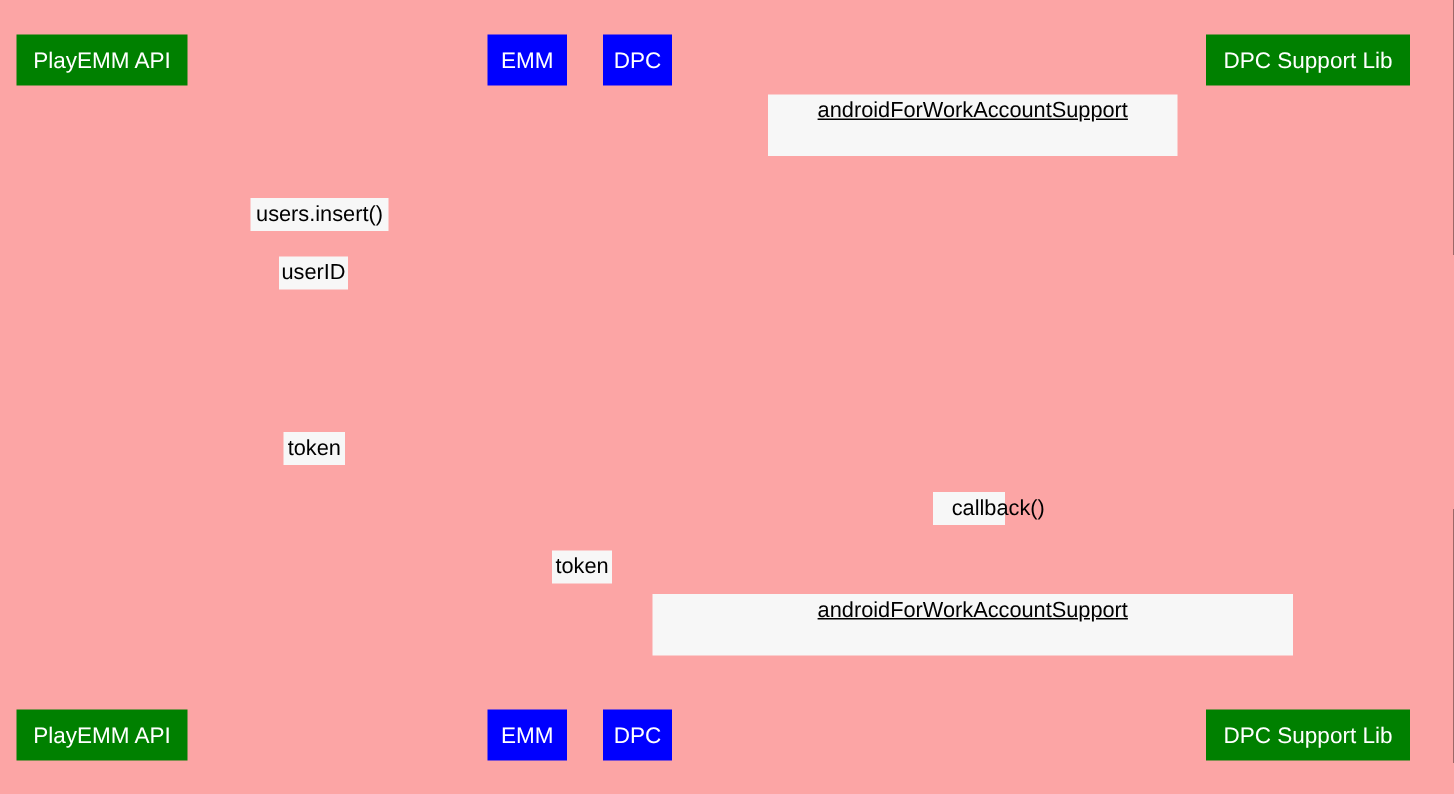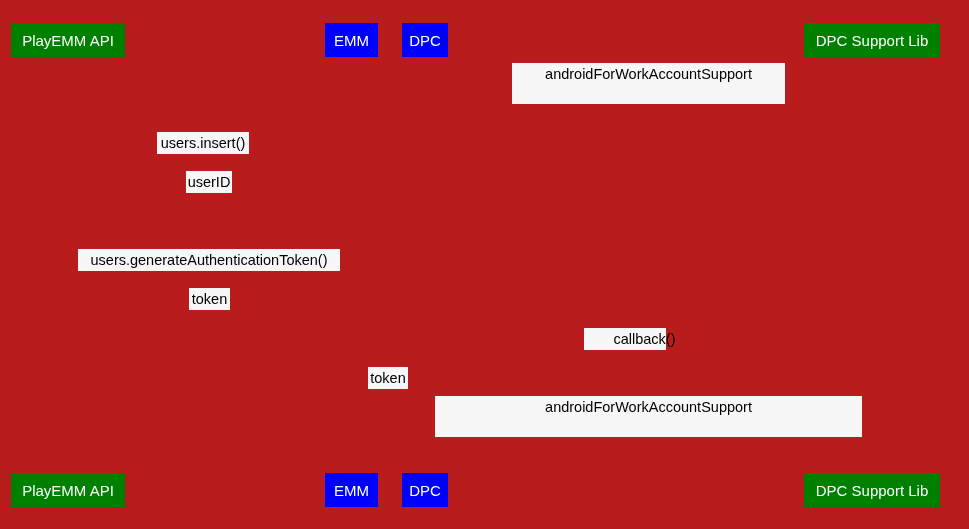--- a/index.html
+++ b/index.html
@@ -22,7 +22,7 @@
     top: 0;
     width: 969px;
     height: 529px;
-    background: #b91c1c;
+    background: #fca5a5;
   }
   .actor-box {
     position: absolute;

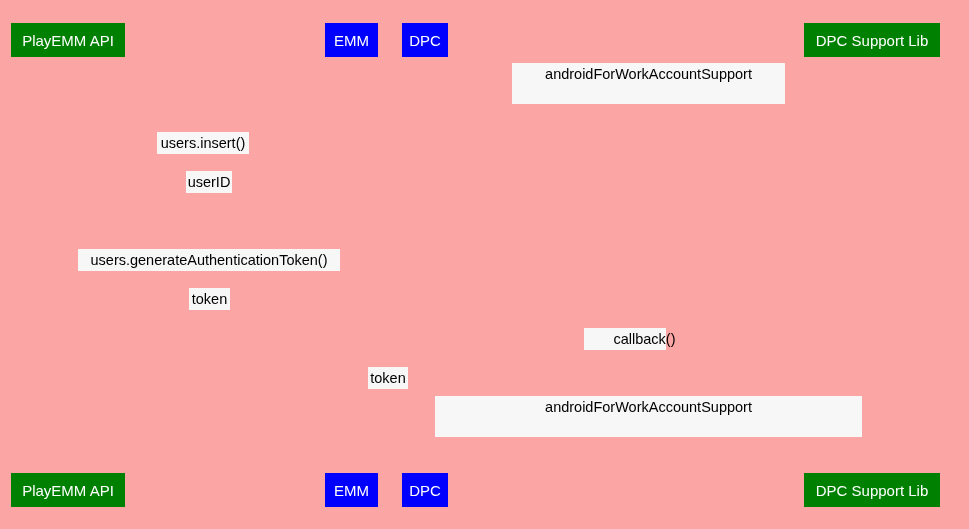--- a/index.html
+++ b/index.html
@@ -56,6 +56,7 @@
   .msg-label.multiline {
     display: block;
     padding: 2px 3px;
+    text-decoration: underline;
   }
 </style>
 </head>

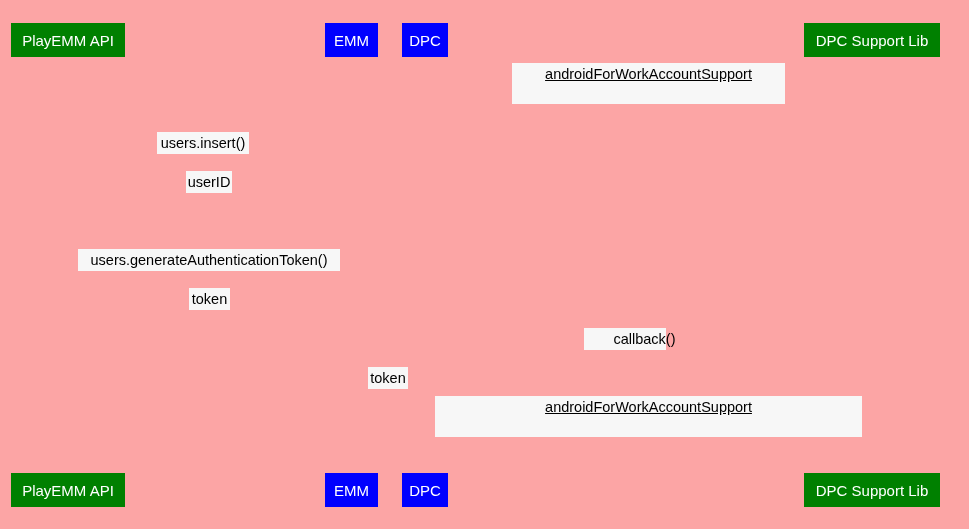--- a/index.html
+++ b/index.html
@@ -72,7 +72,7 @@
     <div class="actor-box actor-blue" style="left: 402px; top: 473px; width: 46px; height: 34px;">DPC</div>
     <div class="actor-box actor-green" style="left: 804px; top: 473px; width: 136px; height: 34px;">DPC Support Lib</div>
     <div class="msg-label multiline" style="left: 512px; top: 63px; width: 273px; height: 41px;"><div>androidForWorkAccountSupport</div></div>
-    <div class="msg-label" style="left: 157px; top: 132px; width: 92px; height: 22px;">users.insert()</div>
+    <div class="msg-label" style="left: 167px; top: 132px; width: 92px; height: 22px;">users.insert()</div>
     <div class="msg-label" style="left: 186px; top: 171px; width: 46px; height: 22px;">userID</div>
     <div class="msg-label" style="left: 78px; top: 249px; width: 262px; height: 22px;">users.generateAuthenticationToken()</div>
     <div class="msg-label" style="left: 189px; top: 288px; width: 41px; height: 22px;">token</div>

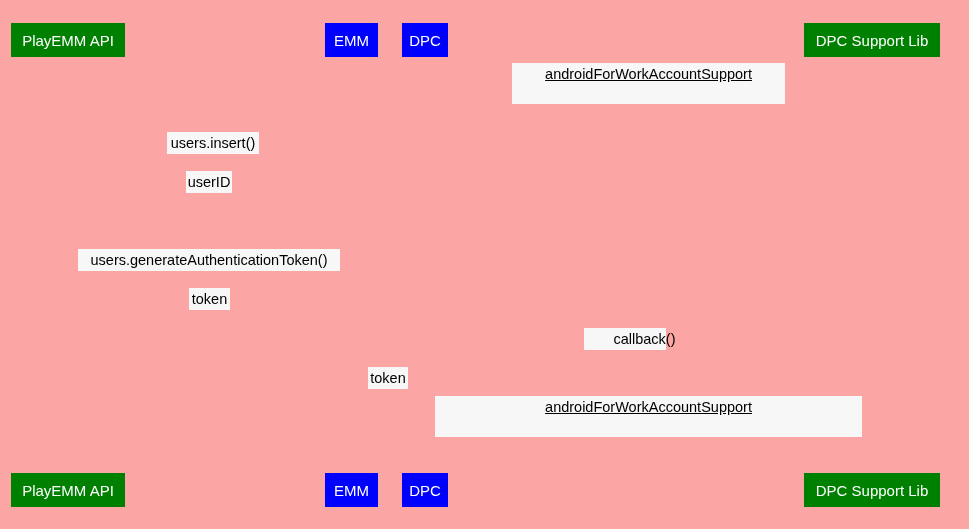--- a/index.html
+++ b/index.html
@@ -74,7 +74,6 @@
     <div class="msg-label multiline" style="left: 512px; top: 63px; width: 273px; height: 41px;"><div>androidForWorkAccountSupport</div></div>
     <div class="msg-label" style="left: 167px; top: 132px; width: 92px; height: 22px;">users.insert()</div>
     <div class="msg-label" style="left: 186px; top: 171px; width: 46px; height: 22px;">userID</div>
-    <div class="msg-label" style="left: 78px; top: 249px; width: 262px; height: 22px;">users.generateAuthenticationToken()</div>
     <div class="msg-label" style="left: 189px; top: 288px; width: 41px; height: 22px;">token</div>
     <div class="msg-label" style="left: 584px; top: 328px; width: 82px; height: 22px; padding-left: 41px;">callback()</div>
     <div class="msg-label" style="left: 368px; top: 367px; width: 40px; height: 22px;">token</div>

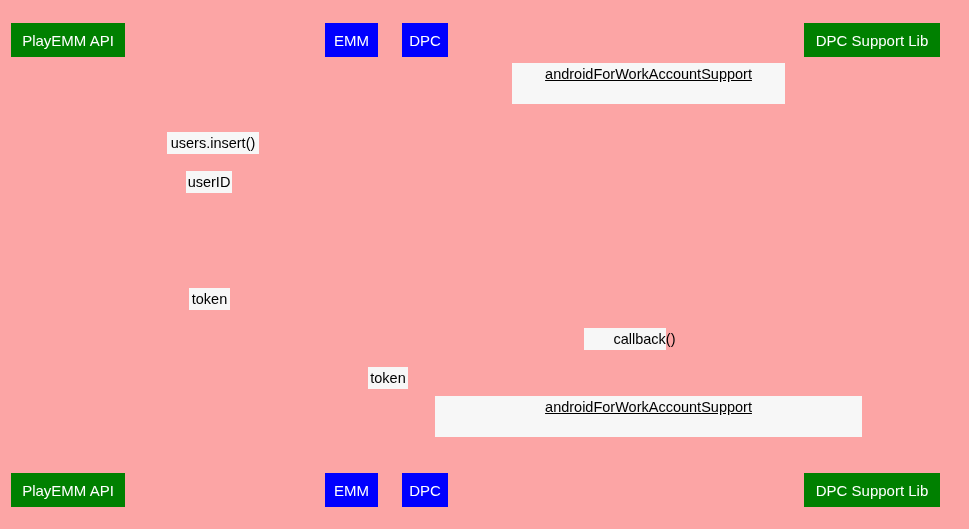--- a/index.html
+++ b/index.html
@@ -75,7 +75,7 @@
     <div class="msg-label" style="left: 167px; top: 132px; width: 92px; height: 22px;">users.insert()</div>
     <div class="msg-label" style="left: 186px; top: 171px; width: 46px; height: 22px;">userID</div>
     <div class="msg-label" style="left: 189px; top: 288px; width: 41px; height: 22px;">token</div>
-    <div class="msg-label" style="left: 584px; top: 328px; width: 82px; height: 22px; padding-left: 41px;">callback()</div>
+    <div class="msg-label" style="left: 622px; top: 328px; width: 48px; height: 22px; padding-left: 41px;">callback()</div>
     <div class="msg-label" style="left: 368px; top: 367px; width: 40px; height: 22px;">token</div>
     <div class="msg-label multiline" style="left: 435px; top: 396px; width: 427px; height: 41px;"><div>androidForWorkAccountSupport</div></div>
   </div>

